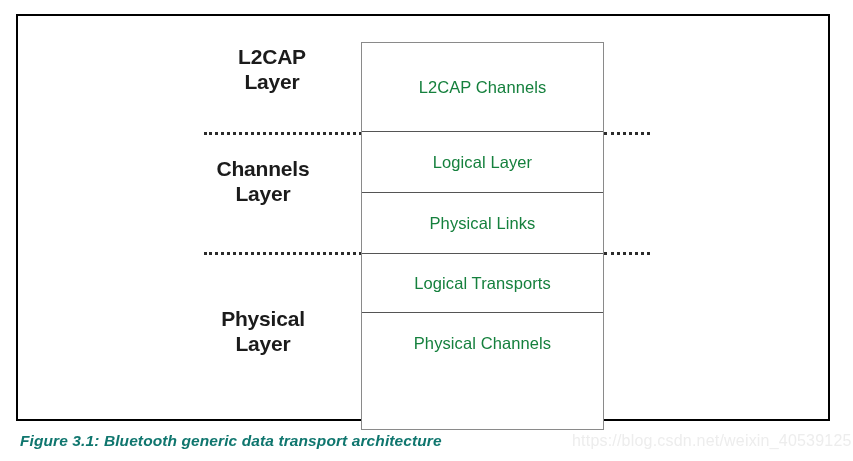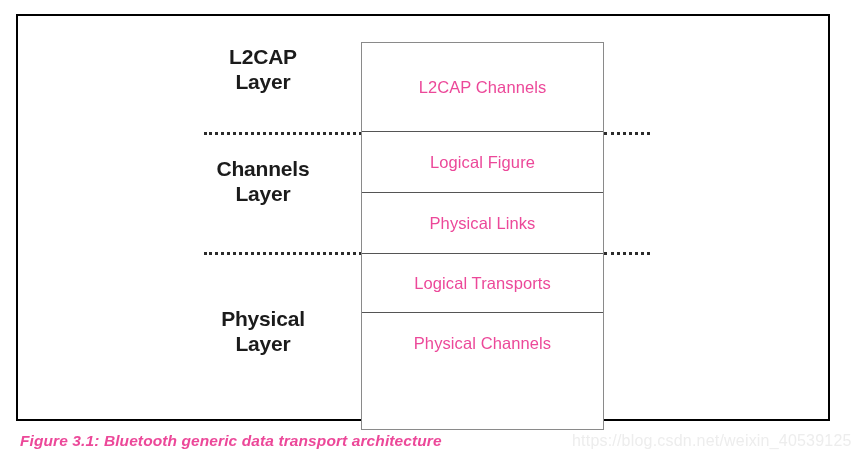--- a/index.html
+++ b/index.html
@@ -42,7 +42,7 @@
     width: 190px;
     white-space: pre-line;
   }
-  #layer-label-l2cap   { left: 150px; top: 28px;  }
+  #layer-label-l2cap   { left: 159px; top: 28px;  }
   #layer-label-logical { left: 150px; top: 140px; }
   #layer-label-physical{ left: 150px; top: 290px; }
 

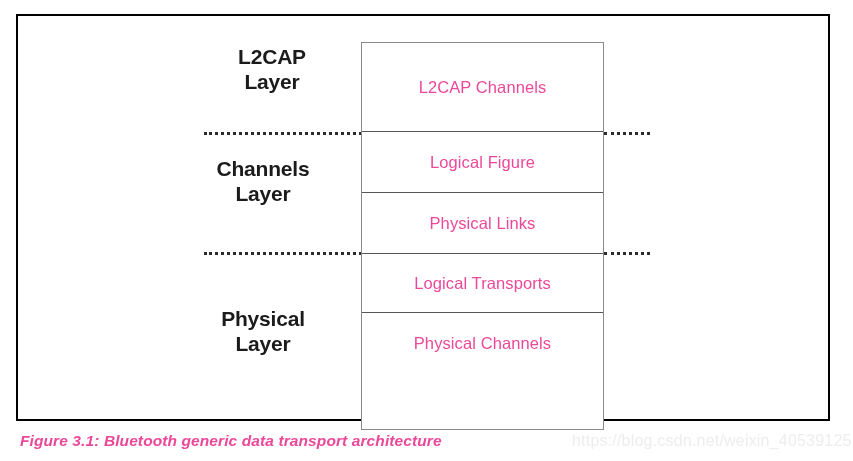--- a/index.html
+++ b/index.html
@@ -76,7 +76,7 @@
     align-items: center;
     justify-content: center;
     font-size: 16.5px;
-    color: #ec4899;
+    color: #15803d;
     letter-spacing: 0.1px;
     border-bottom: 1px solid #555555;
     background: #ffffff;

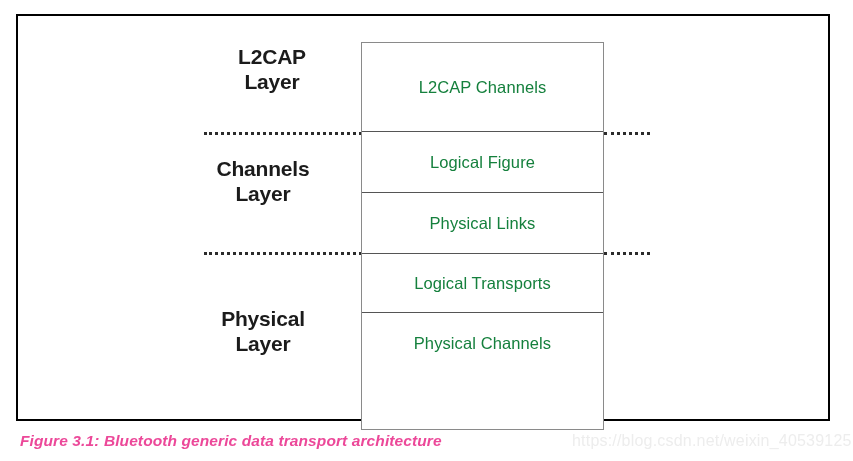--- a/index.html
+++ b/index.html
@@ -137,7 +137,7 @@
 
   <div id="stack">
     <div class="stack-cell" id="stack-cell-0">L2CAP Channels</div>
-    <div class="stack-cell" id="stack-cell-1">Logical Figure</div>
+    <div class="stack-cell" id="stack-cell-1">Logical Layer</div>
     <div class="stack-cell" id="stack-cell-3">Physical Links</div>
     <div class="stack-cell" id="stack-cell-2">Logical Transports</div>
     <div class="stack-cell" id="stack-cell-4">Physical Channels</div>

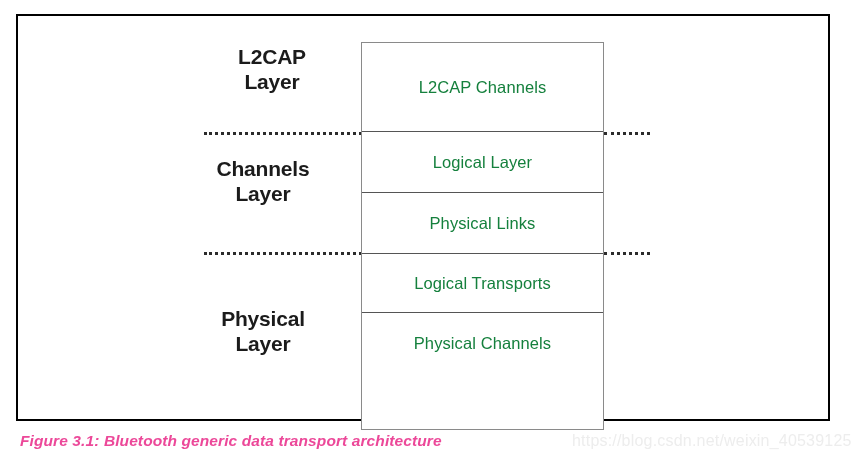--- a/index.html
+++ b/index.html
@@ -99,7 +99,7 @@
     font-size: 15.5px;
     font-weight: bold;
     font-style: italic;
-    color: #ec4899;
+    color: #0f766e;
     letter-spacing: 0.1px;
     white-space: nowrap;
   }

